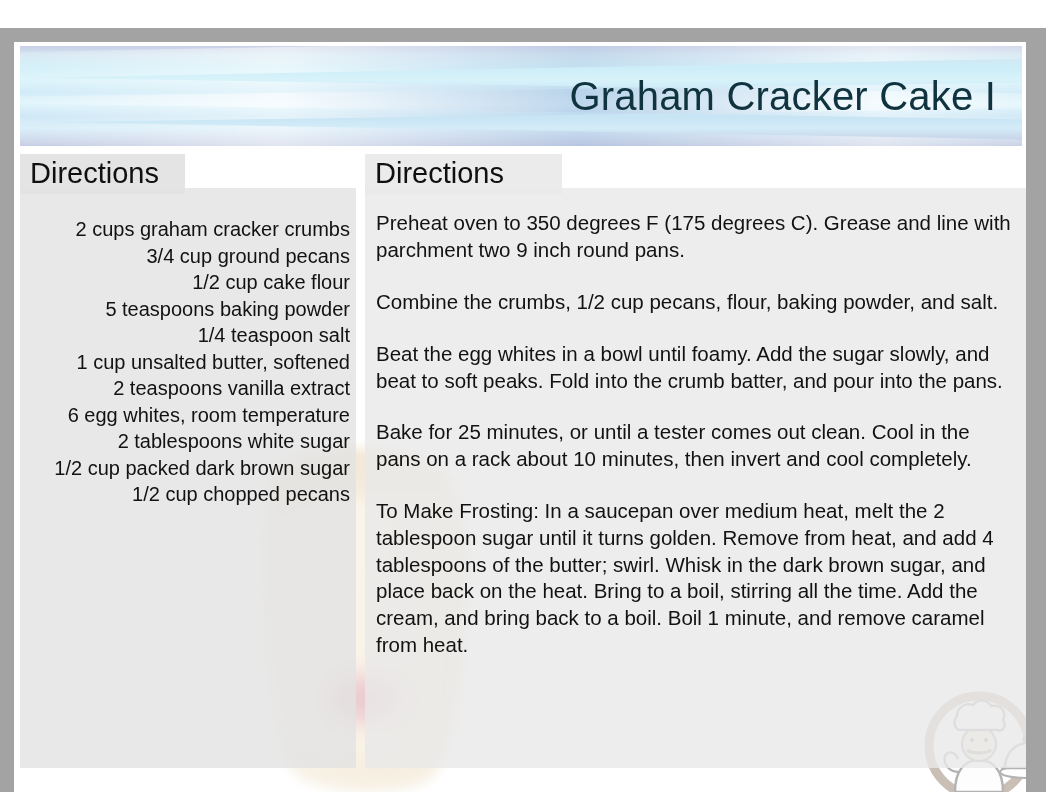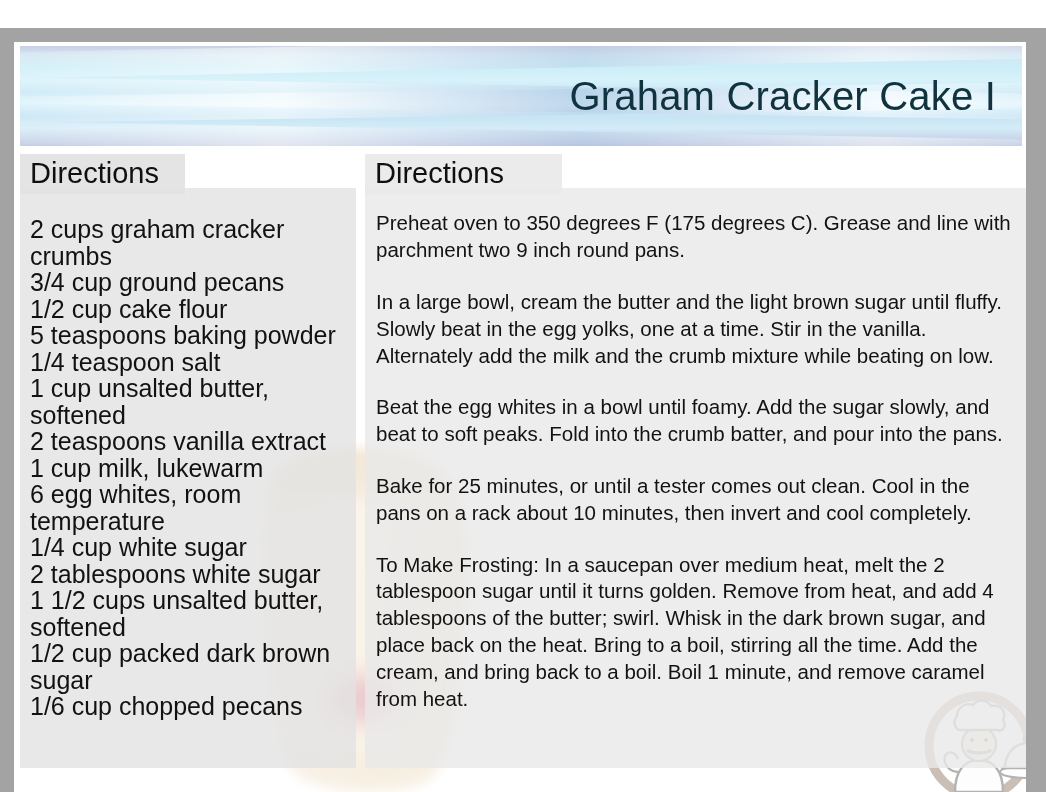--- a/index.html
+++ b/index.html
@@ -160,10 +160,11 @@
   #directions-column .section-heading { background: rgba(233,233,233,0.92); }
 
   .ingredient-line {
-    font-size: 25px;
+    font-size: 20px;
     color: #121212;
     line-height: 26.5px;
     white-space: pre-wrap;
+    text-align: right;
   }
 
   .direction-step {

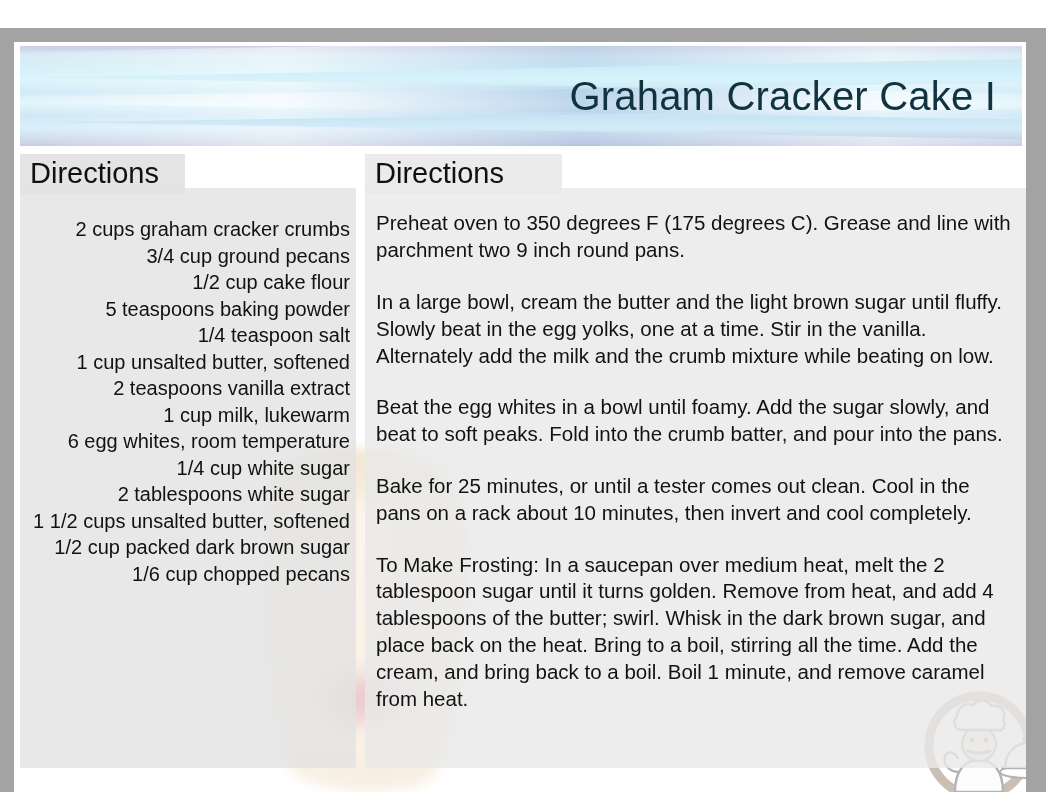--- a/index.html
+++ b/index.html
@@ -276,6 +276,7 @@
         <div class="section-heading">Directions</div>
         <div class="section-body">
           <p class="direction-step">Preheat oven to 350 degrees F (175 degrees C).  Grease and line with parchment two 9 inch round pans.</p>
+          <p class="direction-step">Combine the crumbs, 1/2 cup pecans, flour, baking powder, and salt.</p>
           <p class="direction-step">In a large bowl, cream the butter and the light brown sugar until fluffy.  Slowly beat in the egg yolks, one at a time.  Stir in the vanilla.  Alternately add the milk and the crumb mixture while beating on low.</p>
           <p class="direction-step">Beat the egg whites in a bowl until foamy. Add the sugar slowly, and beat to soft peaks.  Fold into the crumb batter, and pour into the pans.</p>
           <p class="direction-step">Bake for 25 minutes, or until a tester comes out clean.  Cool in the pans on a rack about 10 minutes, then invert and cool completely.</p>

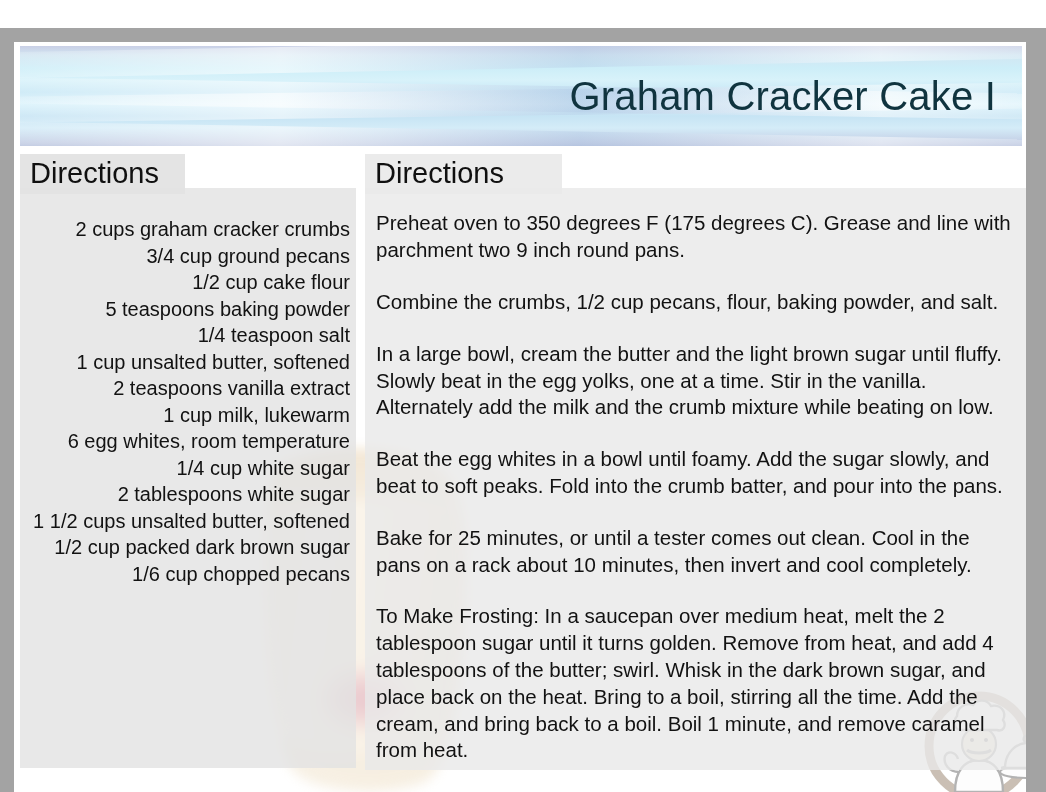--- a/index.html
+++ b/index.html
@@ -277,7 +277,6 @@
         <div class="section-body">
           <p class="direction-step">Preheat oven to 350 degrees F (175 degrees C).  Grease and line with parchment two 9 inch round pans.</p>
           <p class="direction-step">Combine the crumbs, 1/2 cup pecans, flour, baking powder, and salt.</p>
-          <p class="direction-step">In a large bowl, cream the butter and the light brown sugar until fluffy.  Slowly beat in the egg yolks, one at a time.  Stir in the vanilla.  Alternately add the milk and the crumb mixture while beating on low.</p>
           <p class="direction-step">Beat the egg whites in a bowl until foamy. Add the sugar slowly, and beat to soft peaks.  Fold into the crumb batter, and pour into the pans.</p>
           <p class="direction-step">Bake for 25 minutes, or until a tester comes out clean.  Cool in the pans on a rack about 10 minutes, then invert and cool completely.</p>
           <p class="direction-step">To Make Frosting:  In a saucepan over medium heat, melt the 2 tablespoon sugar until it turns golden.  Remove from heat, and add 4 tablespoons of the butter; swirl.  Whisk in the dark brown sugar, and place back on the heat.  Bring to a boil, stirring all the time.  Add the cream, and bring back to a boil.  Boil 1 minute, and remove caramel from heat.</p>

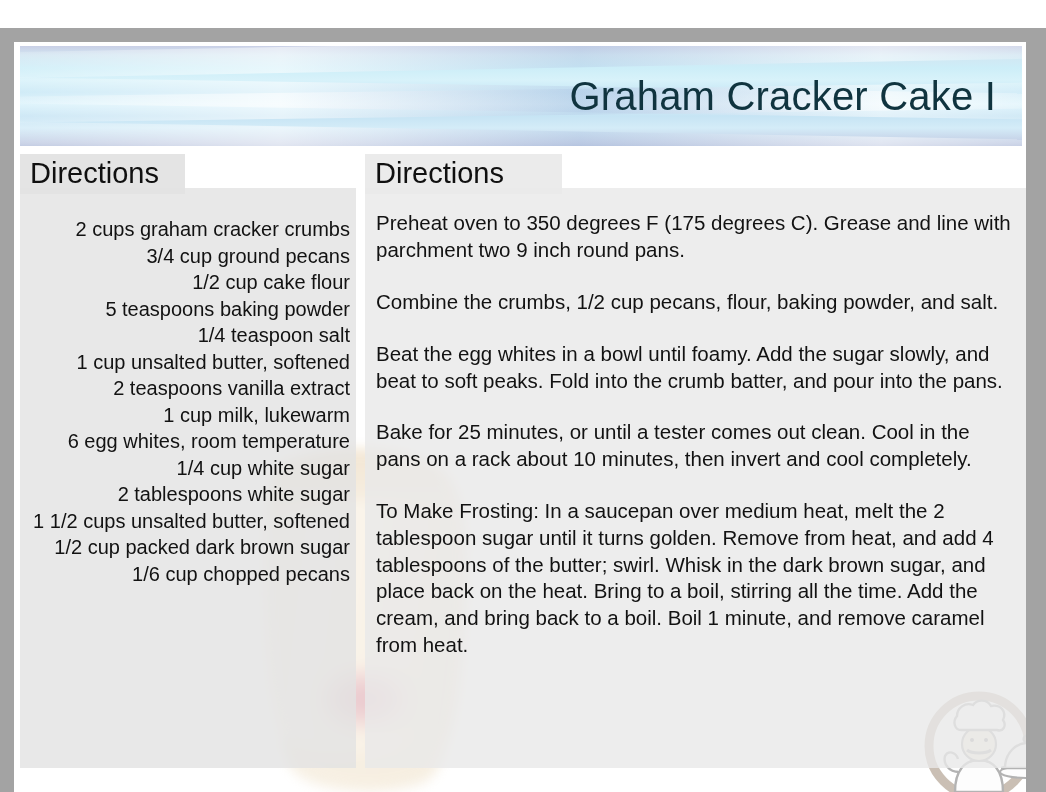--- a/index.html
+++ b/index.html
@@ -262,7 +262,6 @@
           <div class="ingredient-line">1/4 teaspoon salt</div>
           <div class="ingredient-line">1 cup unsalted butter, softened</div>
           <div class="ingredient-line">2 teaspoons vanilla extract</div>
-          <div class="ingredient-line">1 cup milk, lukewarm</div>
           <div class="ingredient-line">6 egg whites, room temperature</div>
           <div class="ingredient-line">1/4 cup white sugar</div>
           <div class="ingredient-line">2 tablespoons white sugar</div>

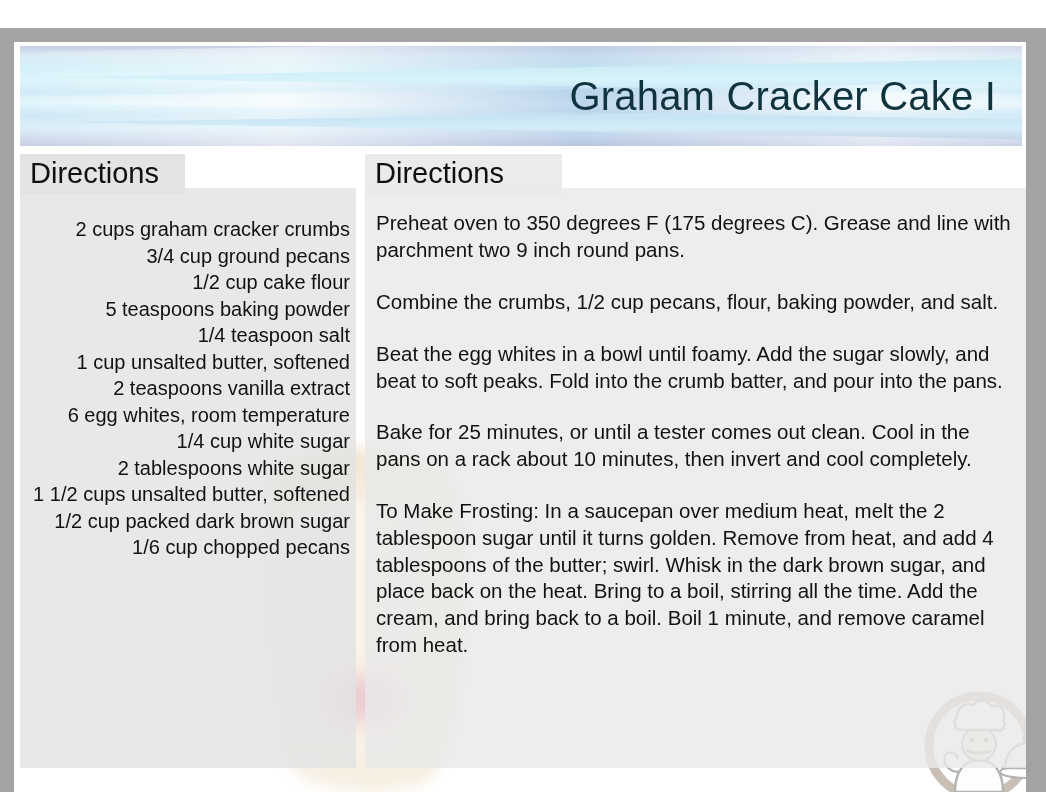--- a/index.html
+++ b/index.html
@@ -263,7 +263,6 @@
           <div class="ingredient-line">1 cup unsalted butter, softened</div>
           <div class="ingredient-line">2 teaspoons vanilla extract</div>
           <div class="ingredient-line">6 egg whites, room temperature</div>
-          <div class="ingredient-line">1/4 cup white sugar</div>
           <div class="ingredient-line">2 tablespoons white sugar</div>
           <div class="ingredient-line">1 1/2 cups unsalted butter, softened</div>
           <div class="ingredient-line">1/2 cup packed dark brown sugar</div>

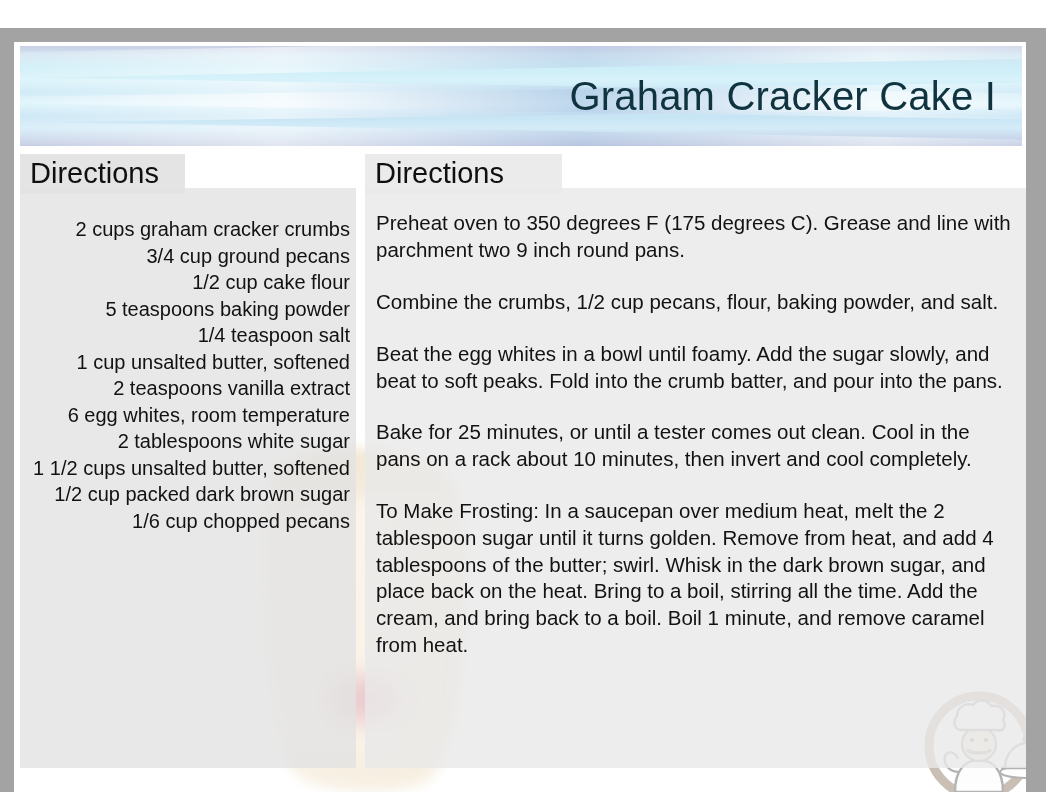--- a/index.html
+++ b/index.html
@@ -264,7 +264,6 @@
           <div class="ingredient-line">2 teaspoons vanilla extract</div>
           <div class="ingredient-line">6 egg whites, room temperature</div>
           <div class="ingredient-line">2 tablespoons white sugar</div>
-          <div class="ingredient-line">1 1/2 cups unsalted butter, softened</div>
           <div class="ingredient-line">1/2 cup packed dark brown sugar</div>
           <div class="ingredient-line">1/6 cup chopped pecans</div>
         </div>

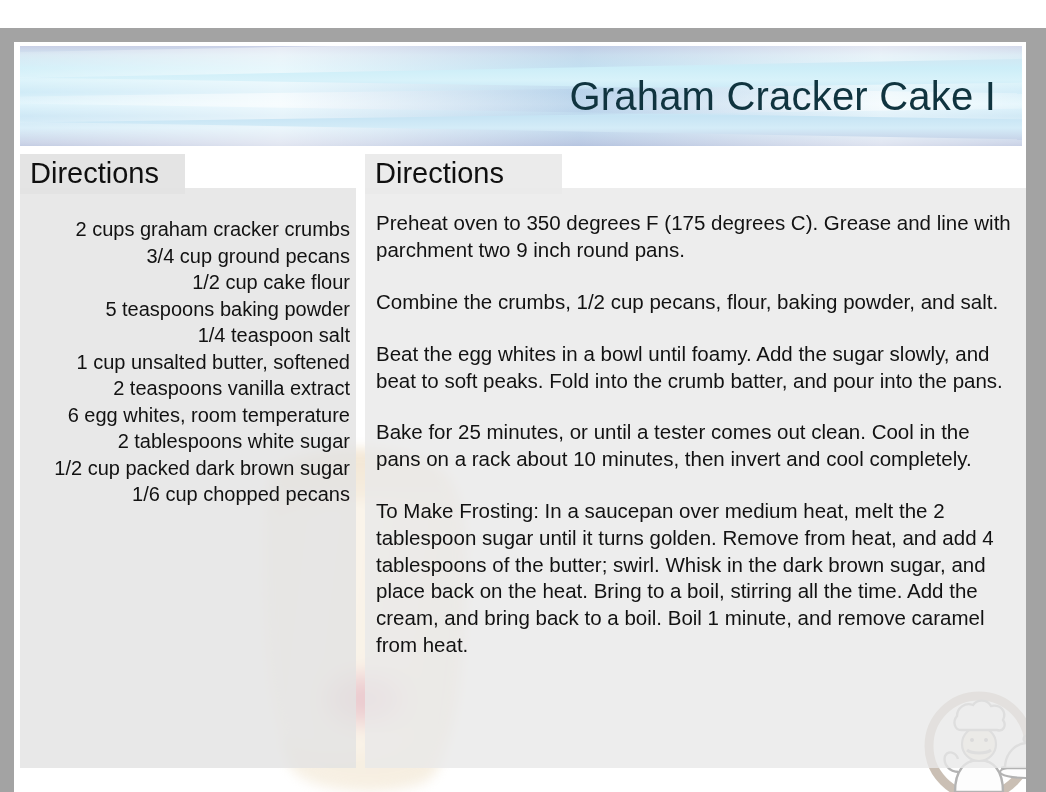--- a/index.html
+++ b/index.html
@@ -265,7 +265,7 @@
           <div class="ingredient-line">6 egg whites, room temperature</div>
           <div class="ingredient-line">2 tablespoons white sugar</div>
           <div class="ingredient-line">1/2 cup packed dark brown sugar</div>
-          <div class="ingredient-line">1/6 cup chopped pecans</div>
+          <div class="ingredient-line">1/2 cup chopped pecans</div>
         </div>
       </div>
 

